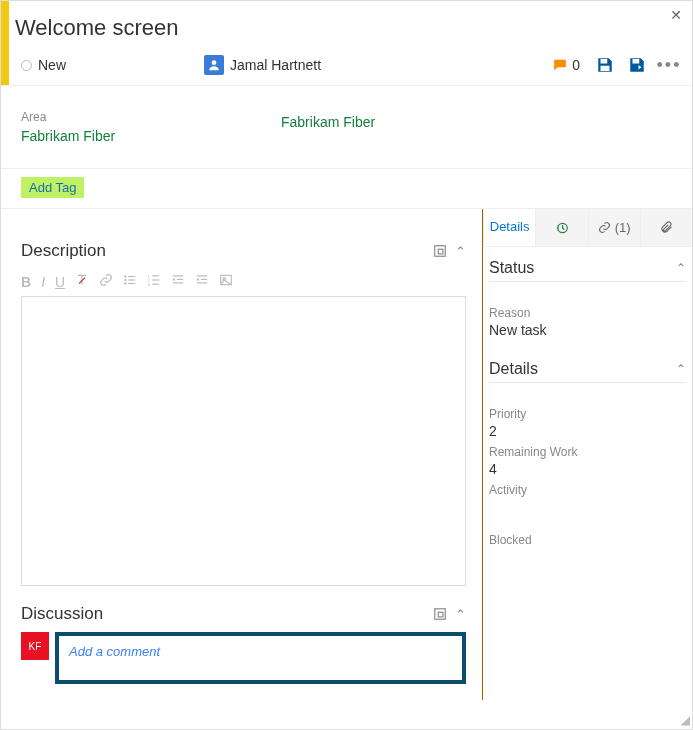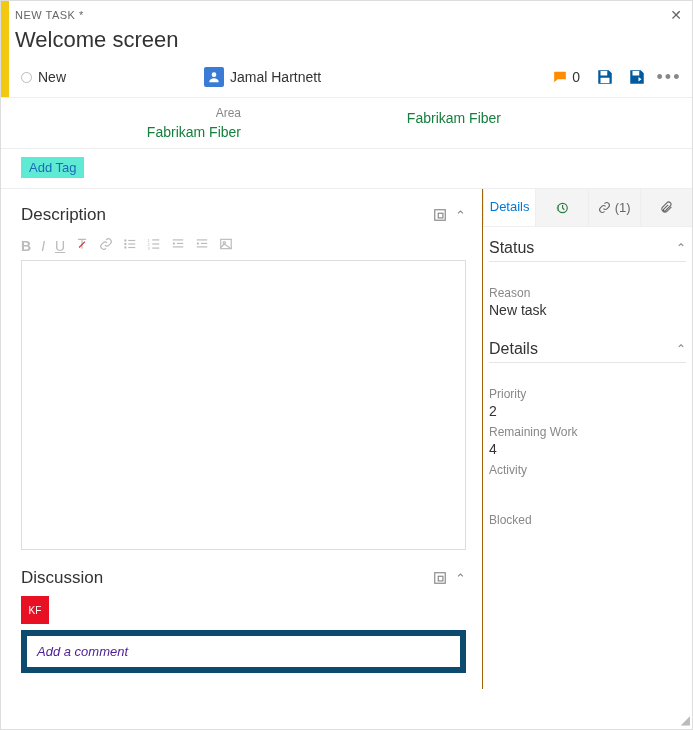--- a/index.html
+++ b/index.html
@@ -72,7 +72,6 @@
 <div class="header">
   <div class="yellow-bar"></div>
   <div class="close-x">✕</div>
-  <div class="type-row">NEW TASK *</div>
   <div class="title-row">Welcome screen</div>
 
   <div class="meta-row">

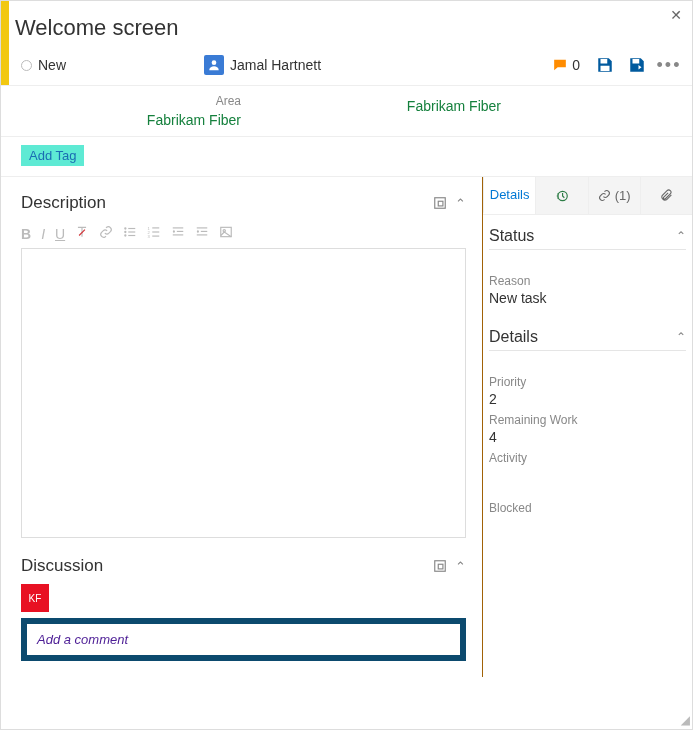--- a/index.html
+++ b/index.html
@@ -25,7 +25,7 @@
   .tbicon { width: 18px; height: 18px; color: #005a9e; cursor: pointer; display: flex; align-items: center; justify-content: center; }
 
   
-  .class-row { display: flex; border-top: 1px solid #eee; border-bottom: 1px solid #eee; padding: 8px 20px; gap: 40px; text-align: right; }
+  .class-row { display: flex; border-top: 1px solid #eee; border-bottom: 1px solid #eee; padding: 24px 20px; gap: 40px; }
   .class-col { flex: 0 0 220px; }
   .class-label { font-size: 12px; color: #888; }
   .class-value { font-size: 14px; color: #15803d; margin-top: 4px; }

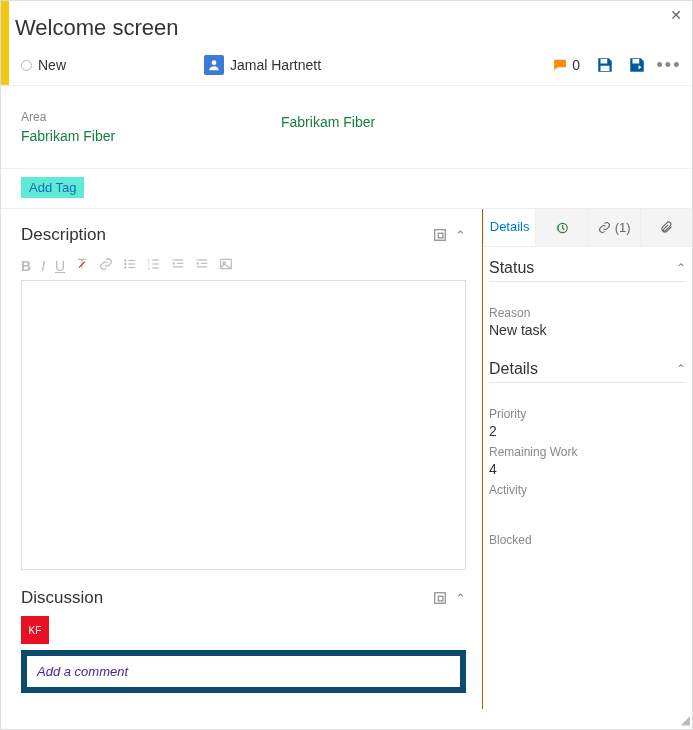--- a/index.html
+++ b/index.html
@@ -31,7 +31,7 @@
   .class-value { font-size: 14px; color: #15803d; margin-top: 4px; }
 
   .addtag-row { padding: 8px 20px 10px 20px; border-bottom: 1px solid #eee; }
-  .addtag { display: inline-block; background: #5eead4; color: #1a6db3; font-size: 13px; padding: 3px 8px; cursor: pointer; }
+  .addtag { display: inline-block; background: #bef264; color: #1a6db3; font-size: 13px; padding: 3px 8px; cursor: pointer; }
 
   
   .body { display: flex; }

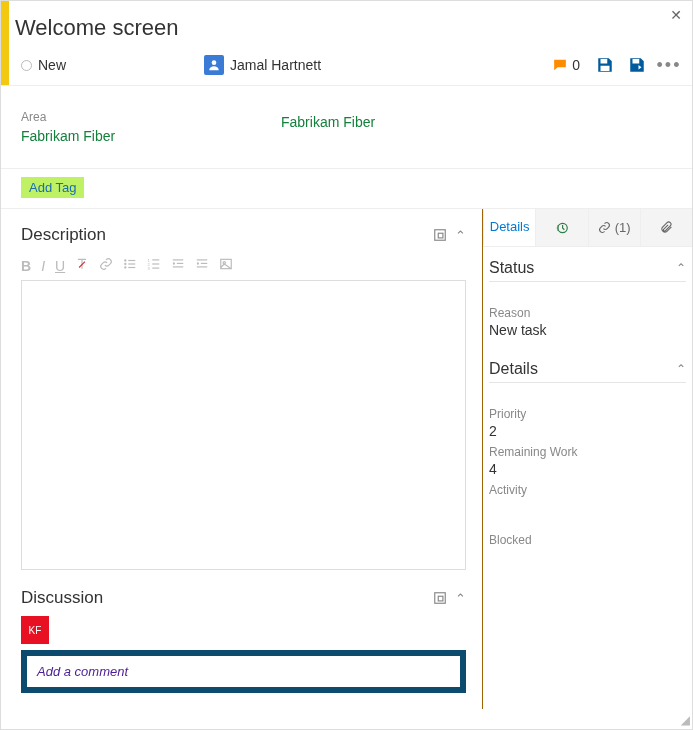--- a/index.html
+++ b/index.html
@@ -38,7 +38,7 @@
   .left { flex: 1; padding: 10px 16px 16px 20px; }
   .right { width: 210px; border-left: 1px solid #a16207; }
 
-  .section-head { display: flex; align-items: center; justify-content: space-between; margin-top: 6px; margin-bottom: 8px; }
+  .section-head { display: flex; align-items: center; justify-content: space-between; margin-top: 22px; margin-bottom: 8px; }
   .section-title { font-size: 17px; font-weight: 400; color: #333; }
   .section-controls { display: flex; gap: 8px; color: #888; font-size: 13px; }
   .chev { cursor: pointer; }

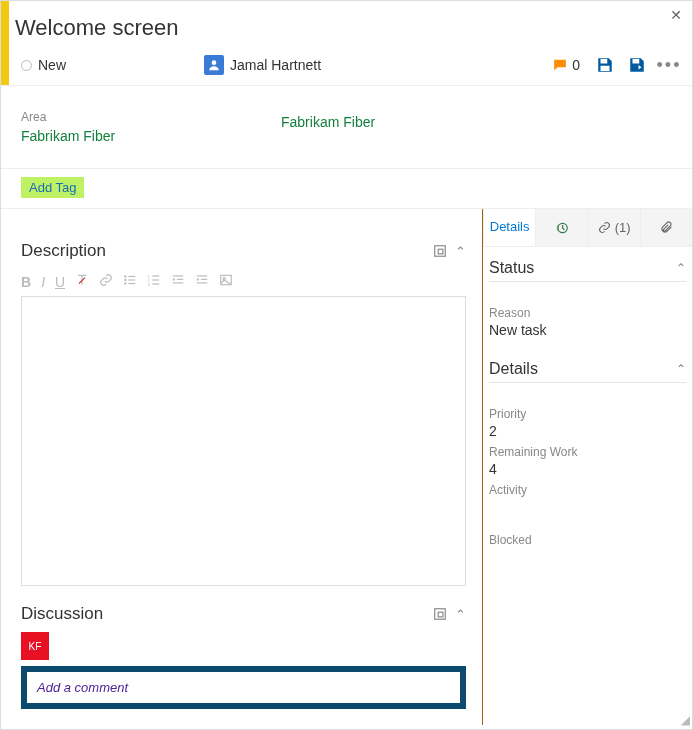--- a/index.html
+++ b/index.html
@@ -49,7 +49,7 @@
   .rte-box { border: 1px solid #ddd; height: 290px; background: #fff; }
 
   .disc-avatar { width: 28px; height: 28px; background: #e81123; color: #fff; font-size: 10px; display: flex; align-items: center; justify-content: center; }
-  .disc-row { display: flex; gap: 6px; margin-top: 6px; flex-direction: column; }
+  .disc-row { display: flex; gap: 6px; margin-top: 6px; }
   .disc-input { flex: 1; border: 6px solid #0c4a6e; height: 52px; padding: 8px 10px; font-size: 13px; color: #4c1d95; font-style: italic; }
 
   

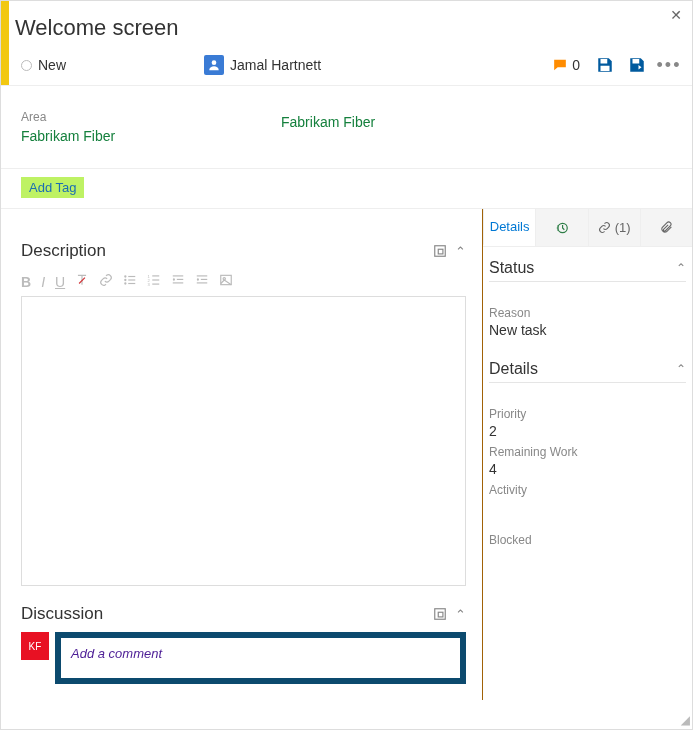--- a/index.html
+++ b/index.html
@@ -50,7 +50,7 @@
 
   .disc-avatar { width: 28px; height: 28px; background: #e81123; color: #fff; font-size: 10px; display: flex; align-items: center; justify-content: center; }
   .disc-row { display: flex; gap: 6px; margin-top: 6px; }
-  .disc-input { flex: 1; border: 6px solid #0c4a6e; height: 52px; padding: 8px 10px; font-size: 13px; color: #4c1d95; font-style: italic; }
+  .disc-input { flex: 1; border: 4px solid #0c4a6e; height: 52px; padding: 8px 10px; font-size: 13px; color: #3b82f6; font-style: italic; }
 
   
   .tabs { display: flex; border-bottom: 1px solid #eee; }

